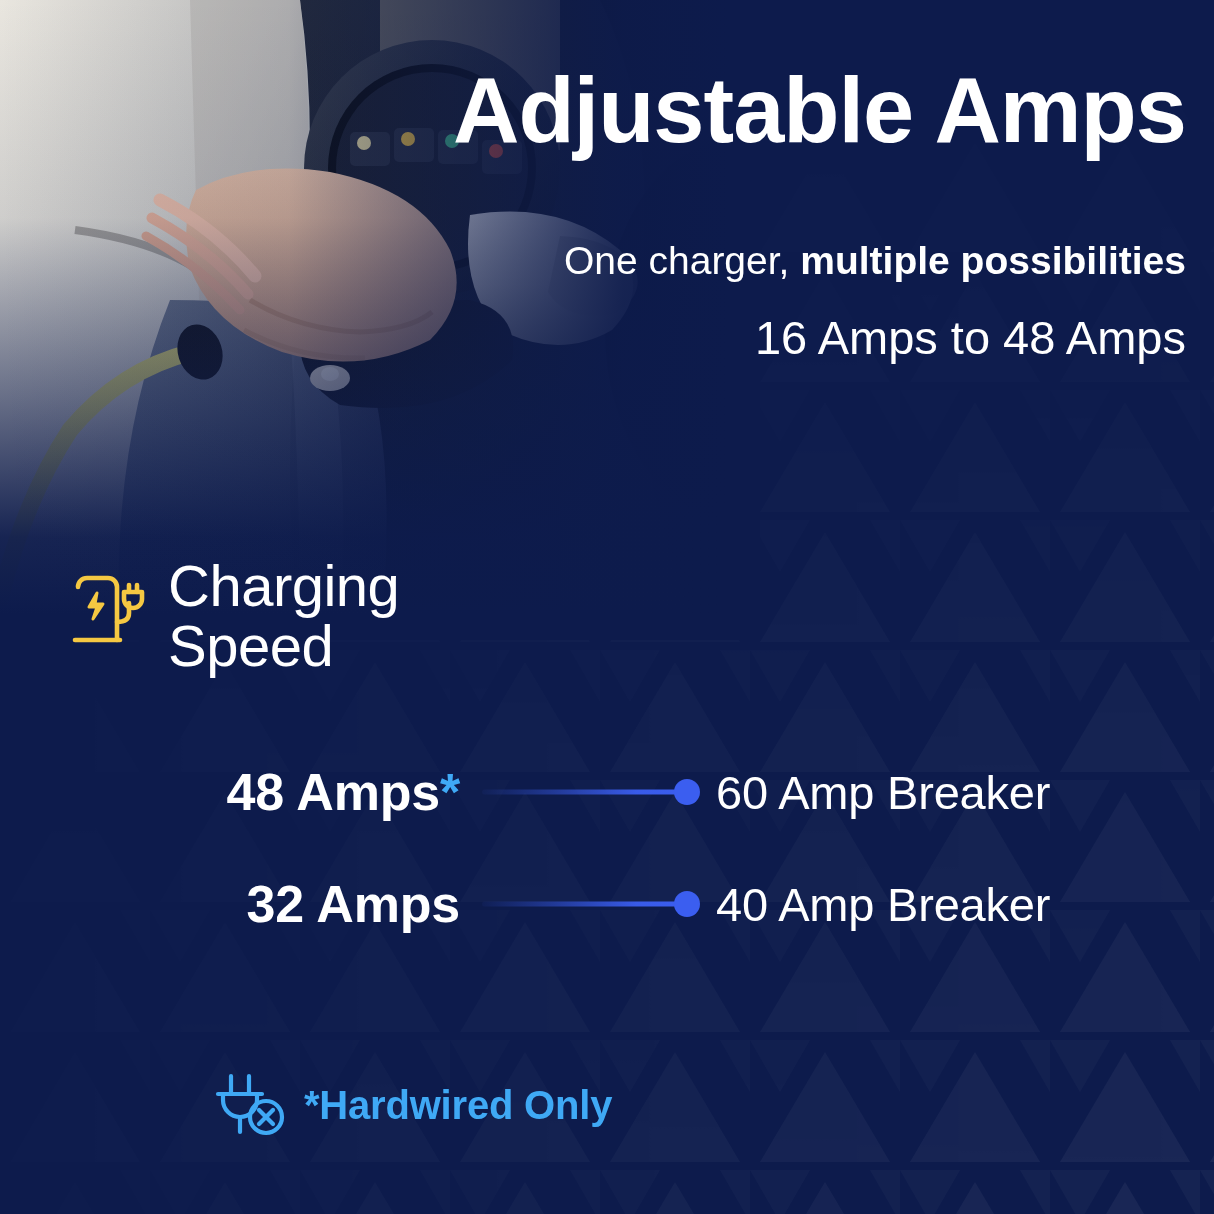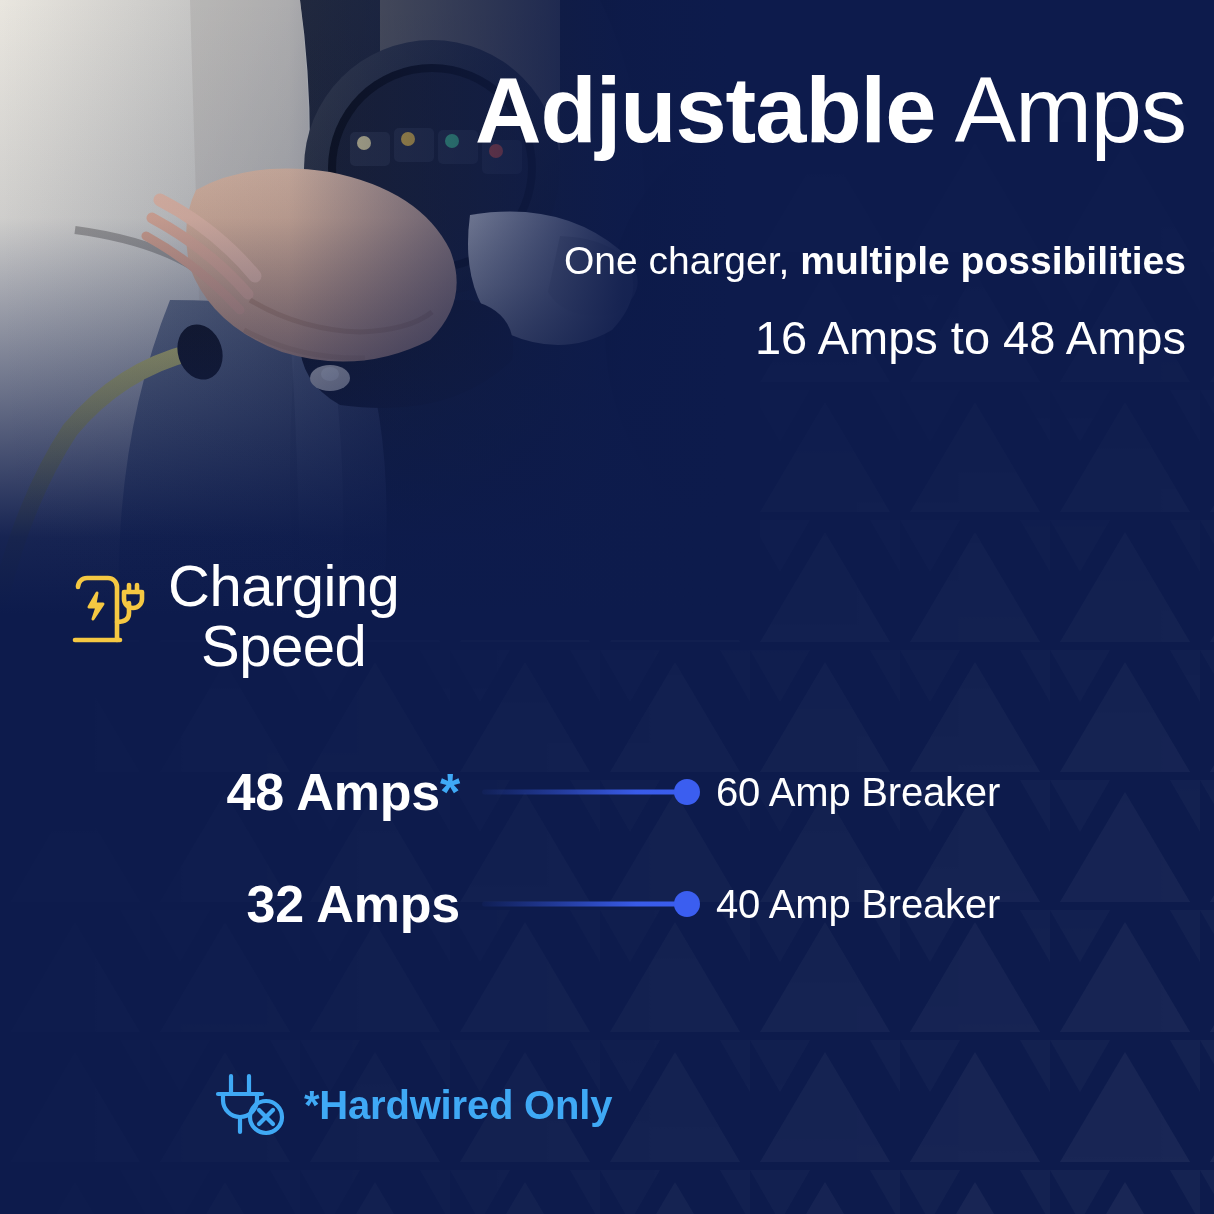--- a/index.html
+++ b/index.html
@@ -68,7 +68,7 @@
     white-space: nowrap;
   }
   .title .strong { font-weight: 700; margin-left: 29px; }
-  .title .light  { font-weight: 400; }
+  .title .light  { font-weight: 700; }
 
   .subtitle1 {
     position: absolute;

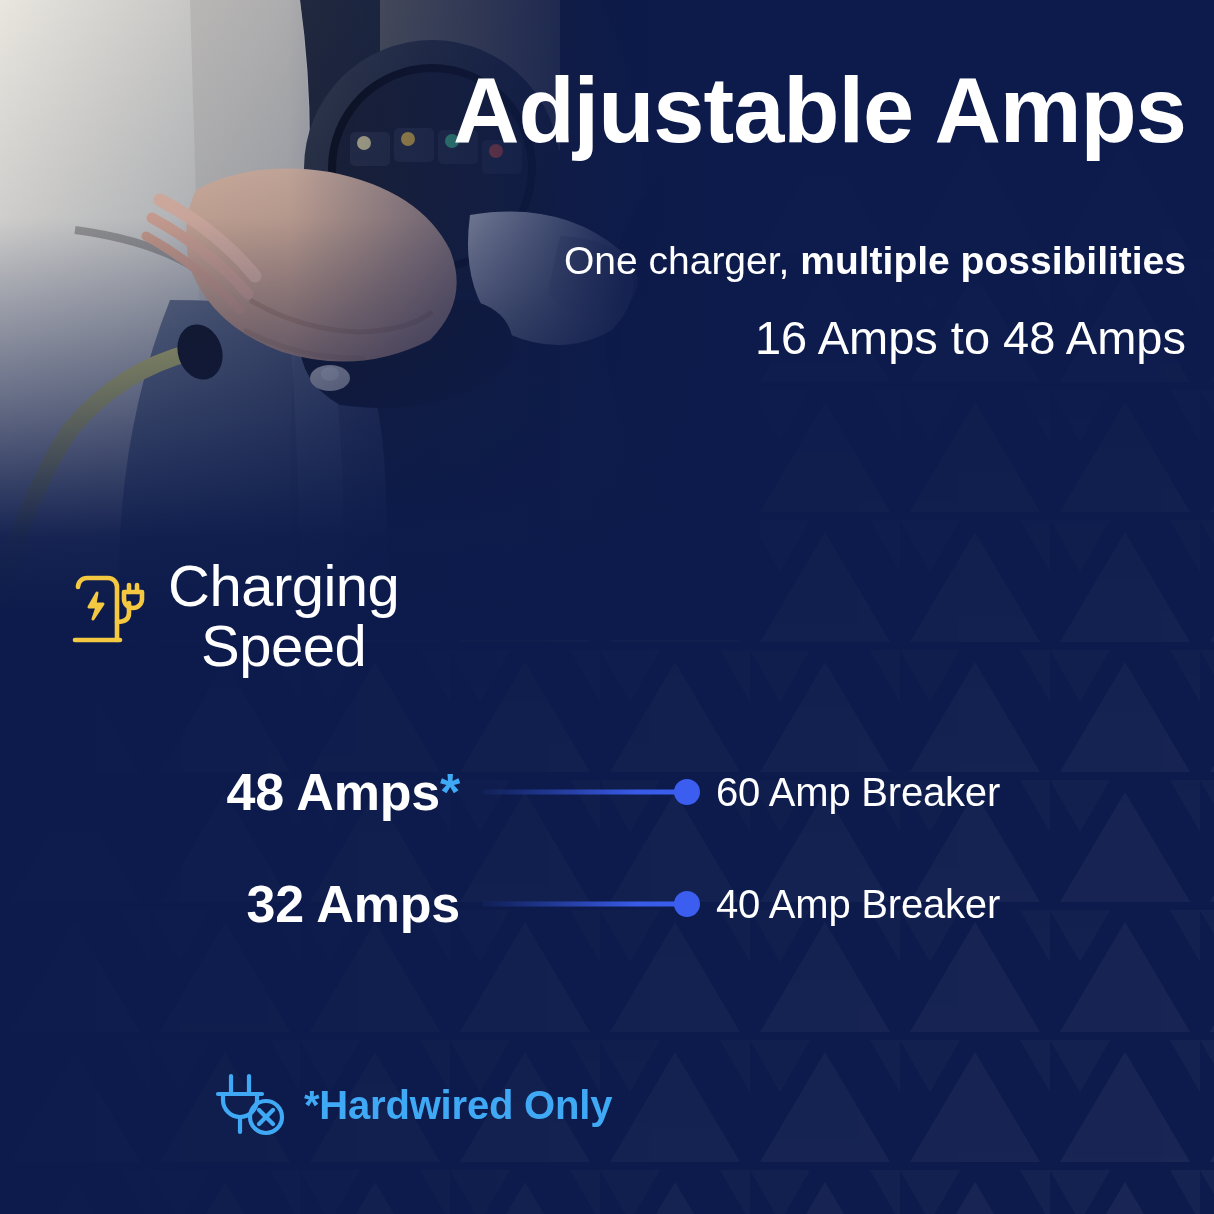--- a/index.html
+++ b/index.html
@@ -118,7 +118,7 @@
     line-height: 1.04;
     letter-spacing: -0.5px;
   }
-  .col-head .head-text .l2 { display: block; text-align: center; }
+  .col-head .head-text .l2 { display: block; }
 
   
   .rows {

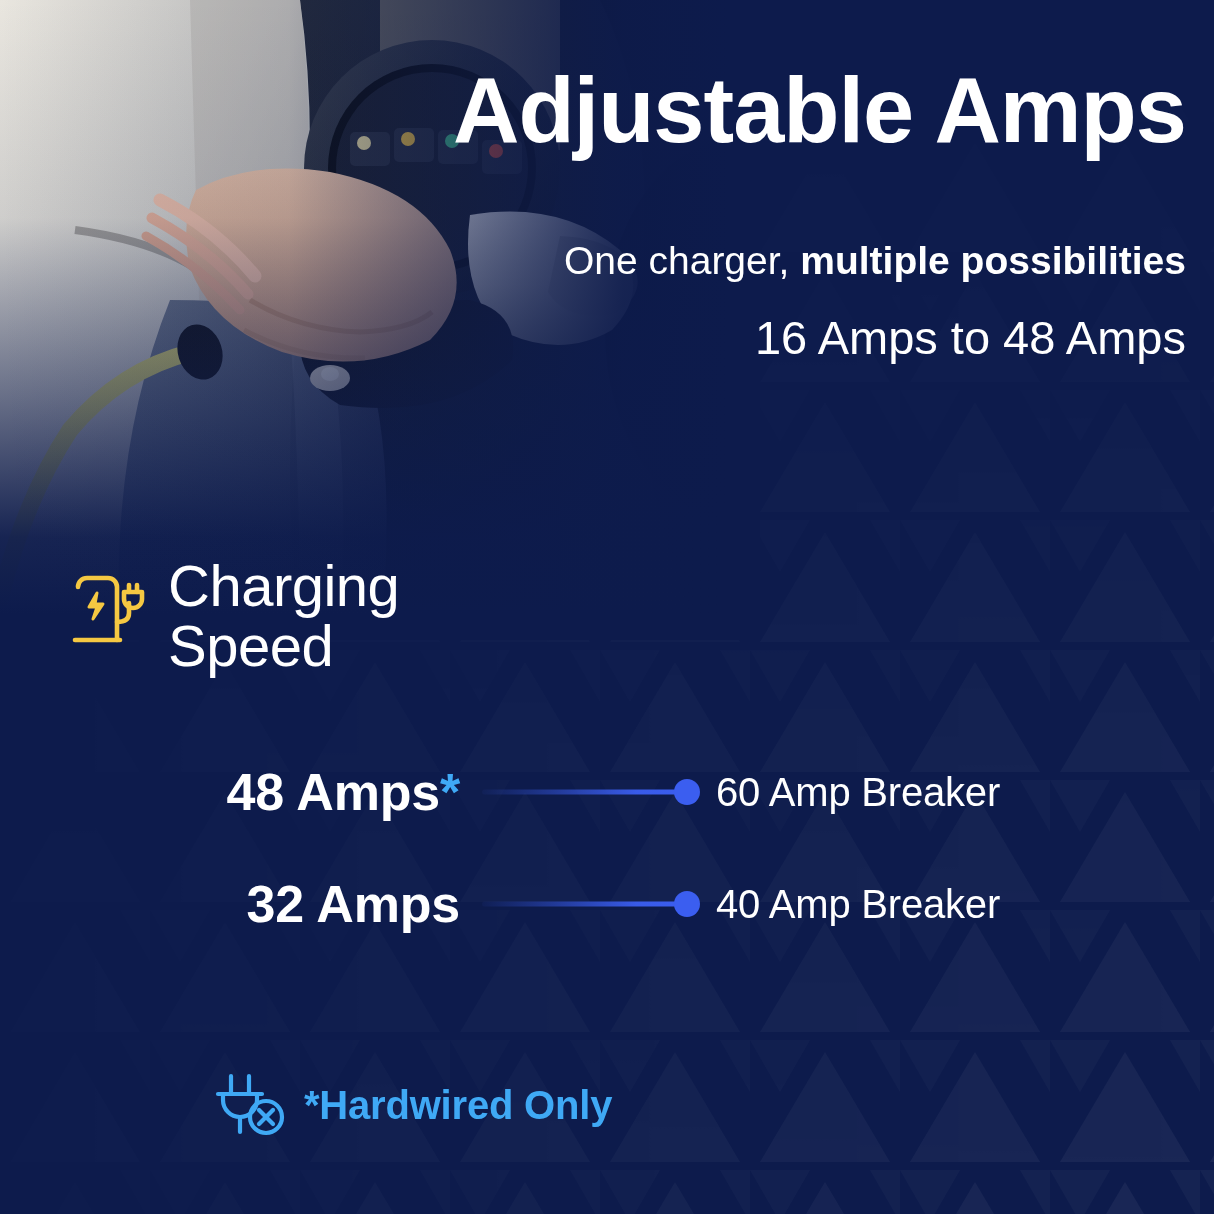--- a/index.html
+++ b/index.html
@@ -180,7 +180,7 @@
     position: absolute;
     left: 716px;
     color: #ffffff;
-    font-size: 40px;
+    font-size: 47px;
     font-weight: 300;
     letter-spacing: -0.2px;
     white-space: nowrap;

